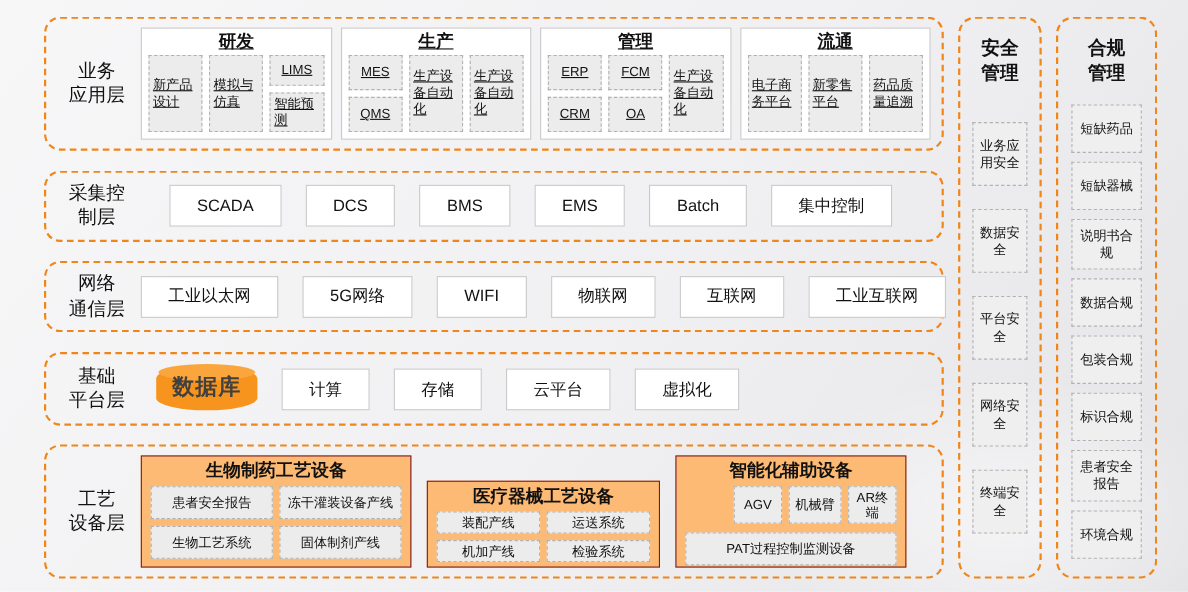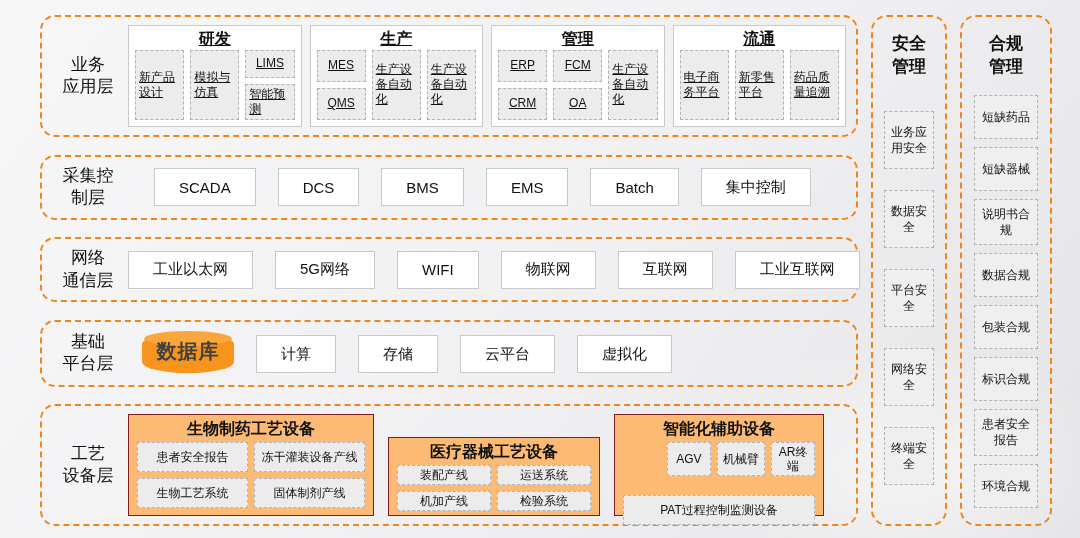--- a/index.html
+++ b/index.html
@@ -86,7 +86,7 @@
   .pg3{flex:0 0 210px;}
   .pgrid{flex:1;display:grid;grid-template-columns:1fr 1fr;gap:6px;margin-top:2px;}
   .pgrid3{display:grid;grid-template-columns:1fr 1.1fr 1fr;gap:6px;flex:1;margin-top:2px;padding-left:44px;}
-  .pwide{margin-top:19px;flex:0 0 30px;}
+  .pwide{margin-top:8px;flex:0 0 30px;}
   .pitem{
     box-sizing:border-box;background:#ececec;border:1px dashed #b2b2b2;
     display:flex;align-items:center;justify-content:center;

